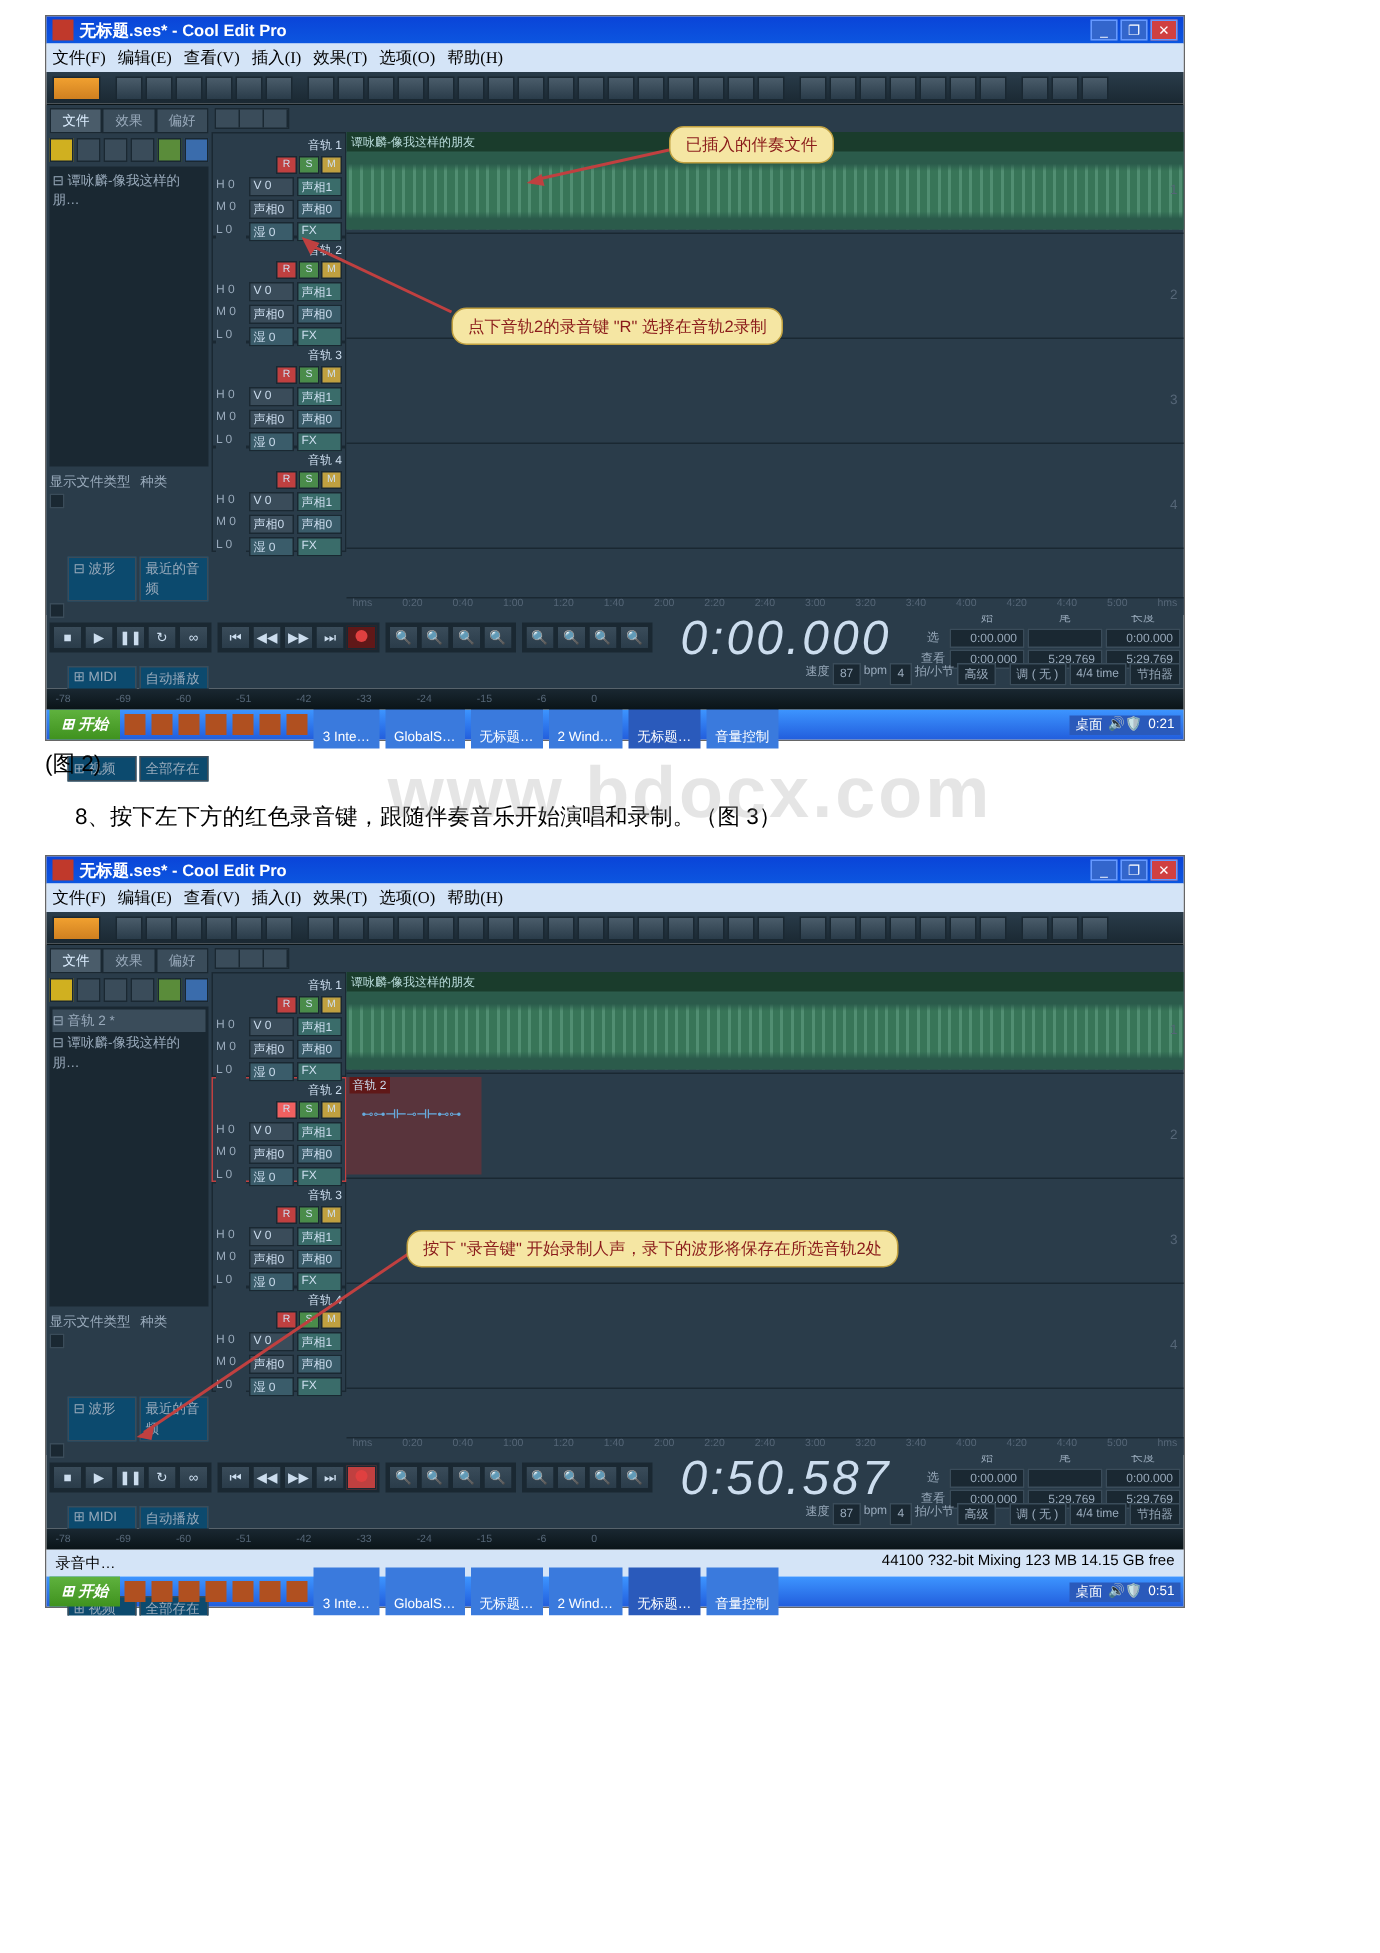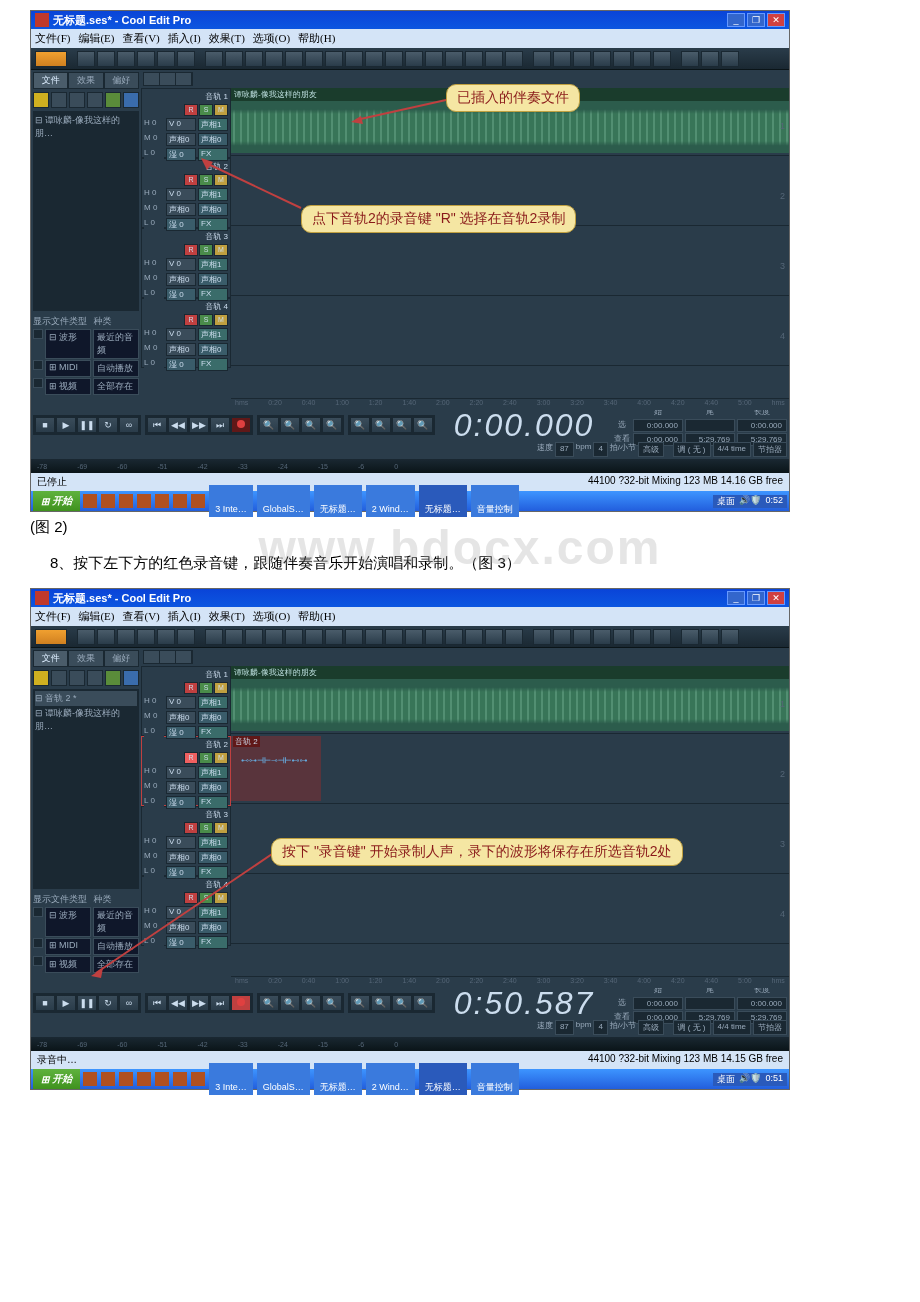--- a/index.html
+++ b/index.html
@@ -60,7 +60,7 @@
     .wave-shape::after { bottom: 0; background: linear-gradient(0deg, #2c5c4c 30%, transparent 50%); }
     .rec-region { position: absolute; left: 0; width: 90px; top: 2px; bottom: 2px; background: rgba(160,40,40,0.4); }
     .rec-wave { position: absolute; left: 10px; width: 70px; top: 30%; height: 40%; color: #6ad; font-size: 8px; }
-    .annot { position: absolute; background: #f5e6a3; color: #8a1a1a; font-size: 14px; padding: 4px 10px; border-radius: 10px; border: 1px solid #c0a040; white-space: nowrap; z-index: 5; }
+    .annot { position: absolute; background: #f5e6a3; color: #8a1a1a; font-size: 11px; padding: 4px 10px; border-radius: 10px; border: 1px solid #c0a040; white-space: nowrap; z-index: 5; }
     .arrow-svg { position: absolute; z-index: 4; pointer-events: none; }
     .ruler { height: 12px; background: #2a3c4a; font-size: 7px; color: #567; display: flex; justify-content: space-between; padding: 0 4px; border-top: 1px solid #1a2832; }
     .transport { background: #2a3c4a; height: 30px; display: flex; align-items: center; padding: 2px; gap: 4px; }

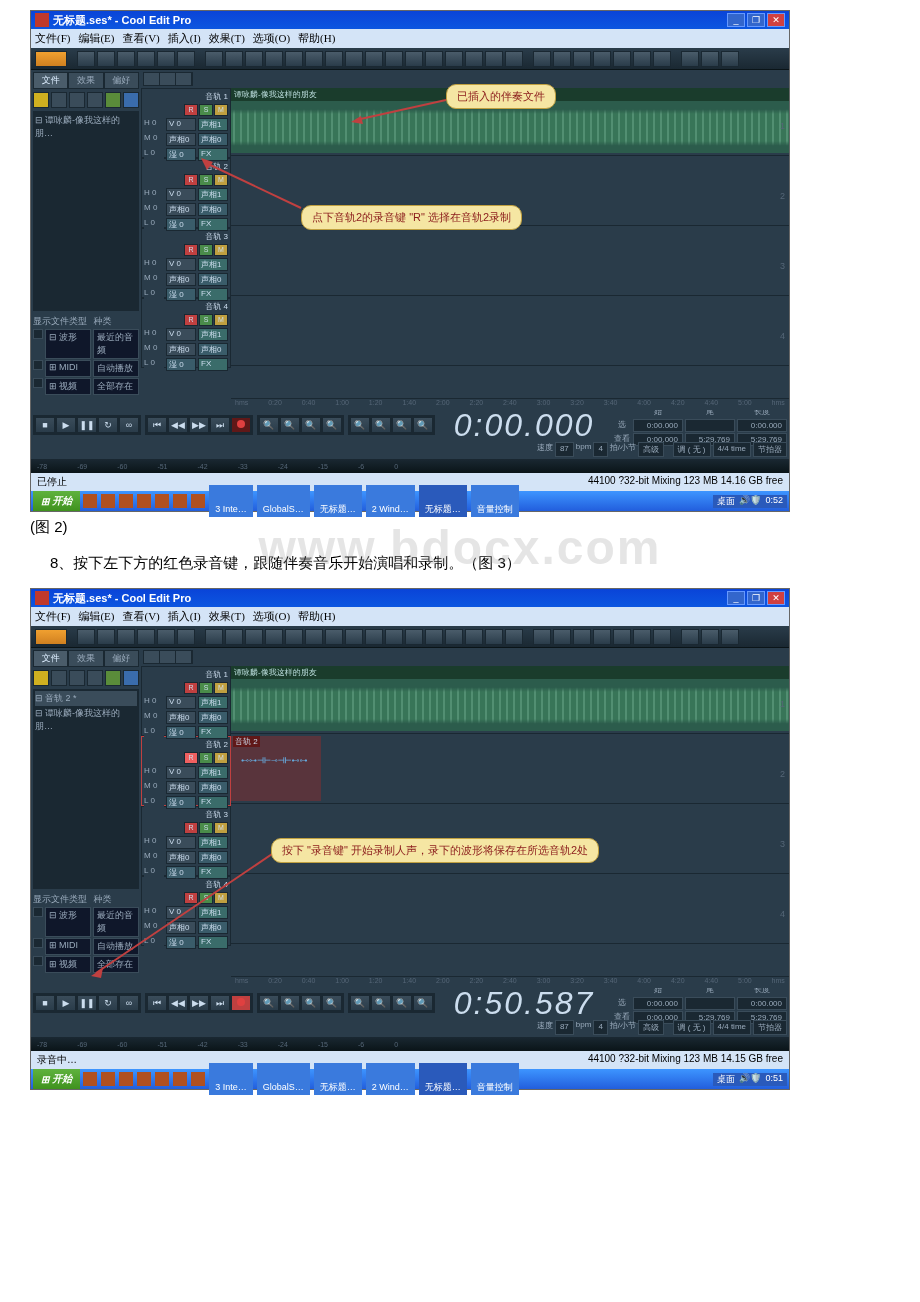--- a/index.html
+++ b/index.html
@@ -33,7 +33,7 @@
     .filelist .sel { background: #3a4c5a; }
     .side-bottom { font-size: 9px; color: #9ab; margin-top: 4px; }
     .sb-row { display: flex; gap: 2px; margin: 1px 0; }
-    .sb-cell { background: #0f172a; border: 1px solid #3a4c5a; padding: 1px 3px; flex: 1; }
+    .sb-cell { background: #0c4a6e; border: 1px solid #3a4c5a; padding: 1px 3px; flex: 1; margin-top: 42px; }
     .sb-chk { width: 10px; height: 10px; background: #1a2832; border: 1px solid #3a4c5a; }
     .tracks-panel { flex: 1; display: flex; }
     .track-headers { width: 90px; background: #2a3c4a; }

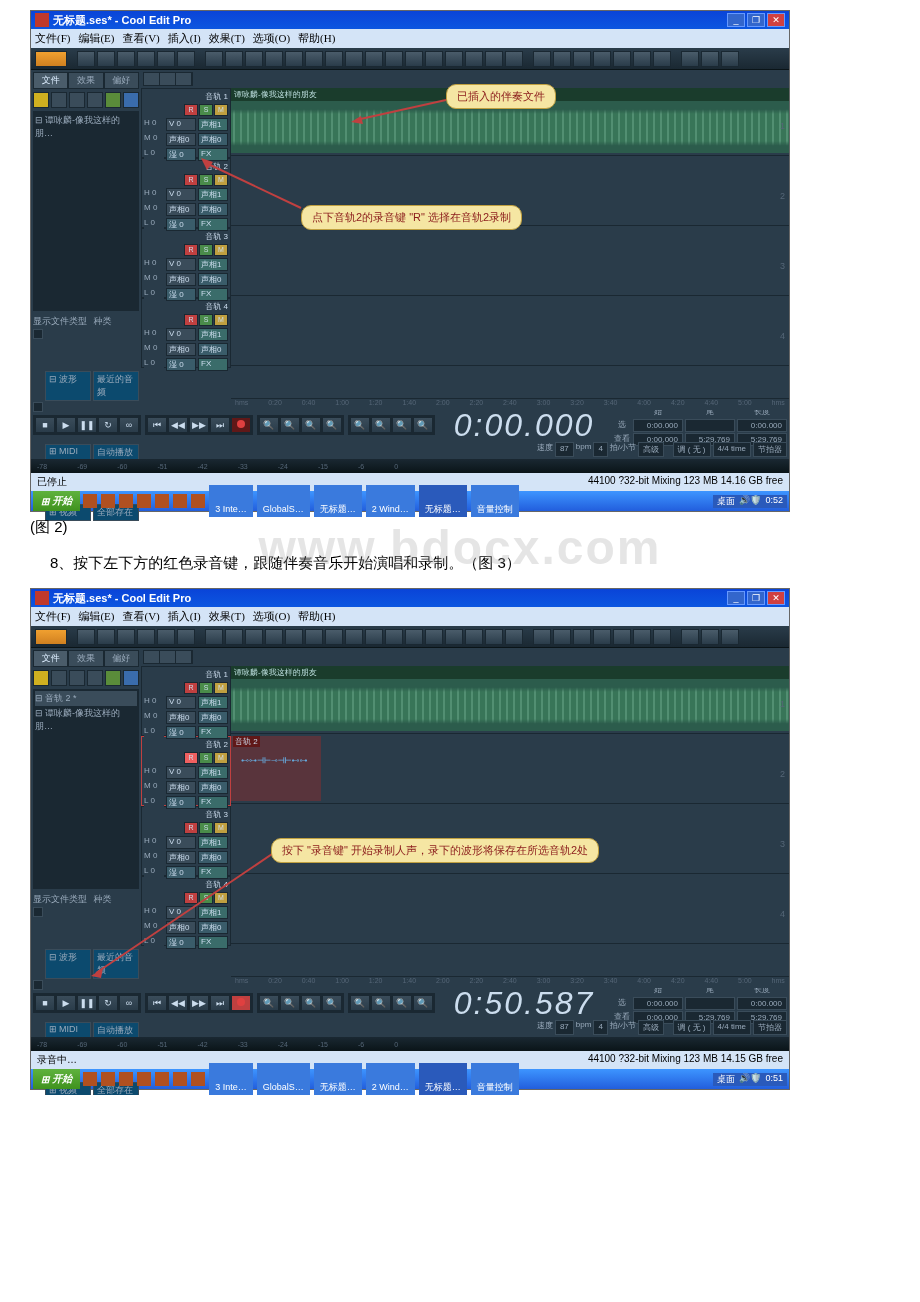--- a/index.html
+++ b/index.html
@@ -416,10 +416,6 @@
         <span>-6</span>
         <span>0</span>
   </div>
-  <div class="status-bar">
-    <span>已停止</span>
-    <span>44100 ?32-bit Mixing      123 MB      14.16 GB free</span>
-  </div>
   <div class="taskbar">
     <div class="start-btn"><span>⊞</span>&nbsp;<span>开始</span></div>
     <span class="task-ic"></span>

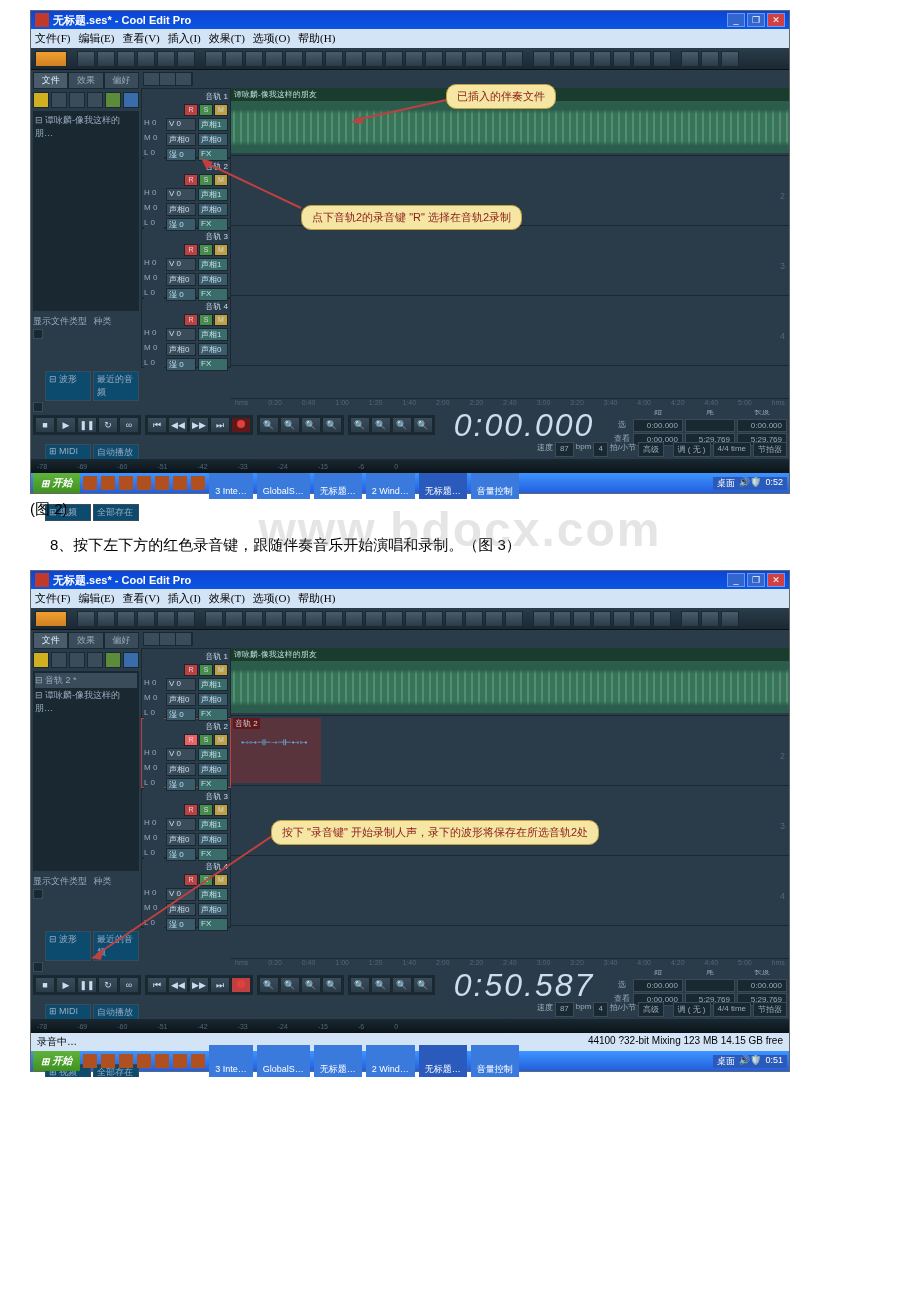--- a/index.html
+++ b/index.html
@@ -434,7 +434,7 @@
     <div class="tray">
           <span>桌面</span> 
           <span>🔊🛡️</span> 
-          <span>0:52</span>
+          <span>0:21</span>
         </div>
   </div>
 </div>

